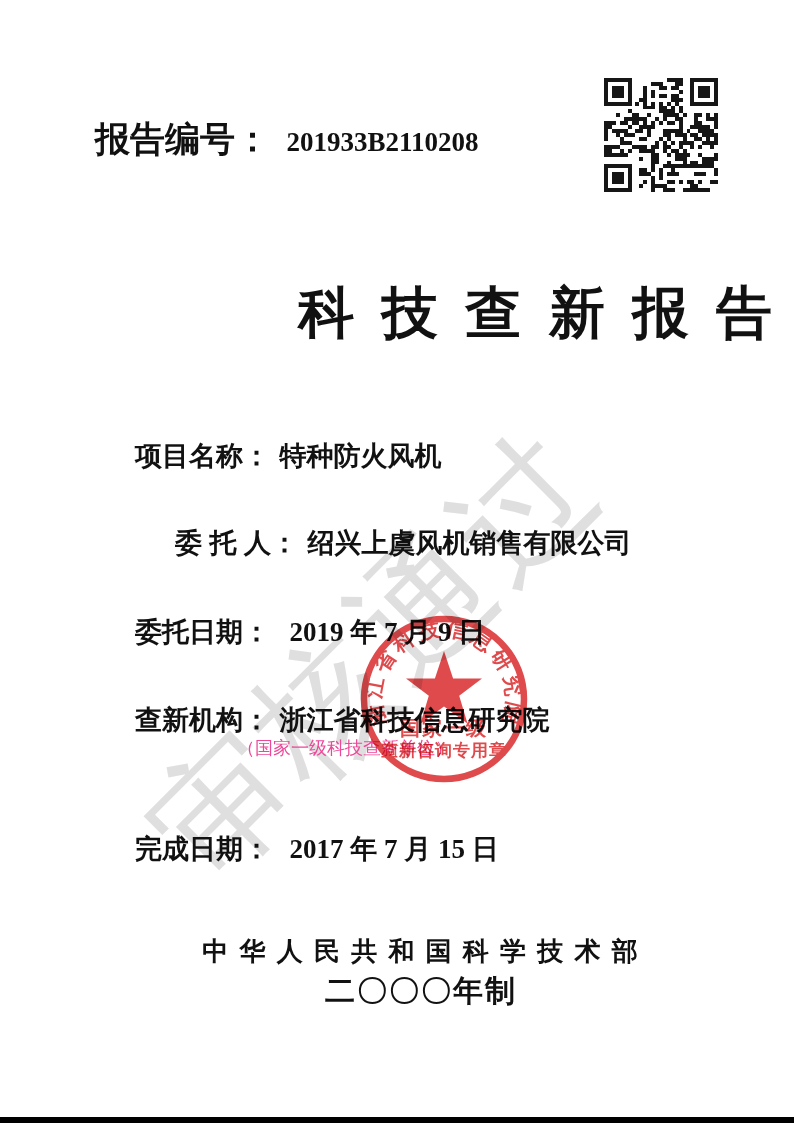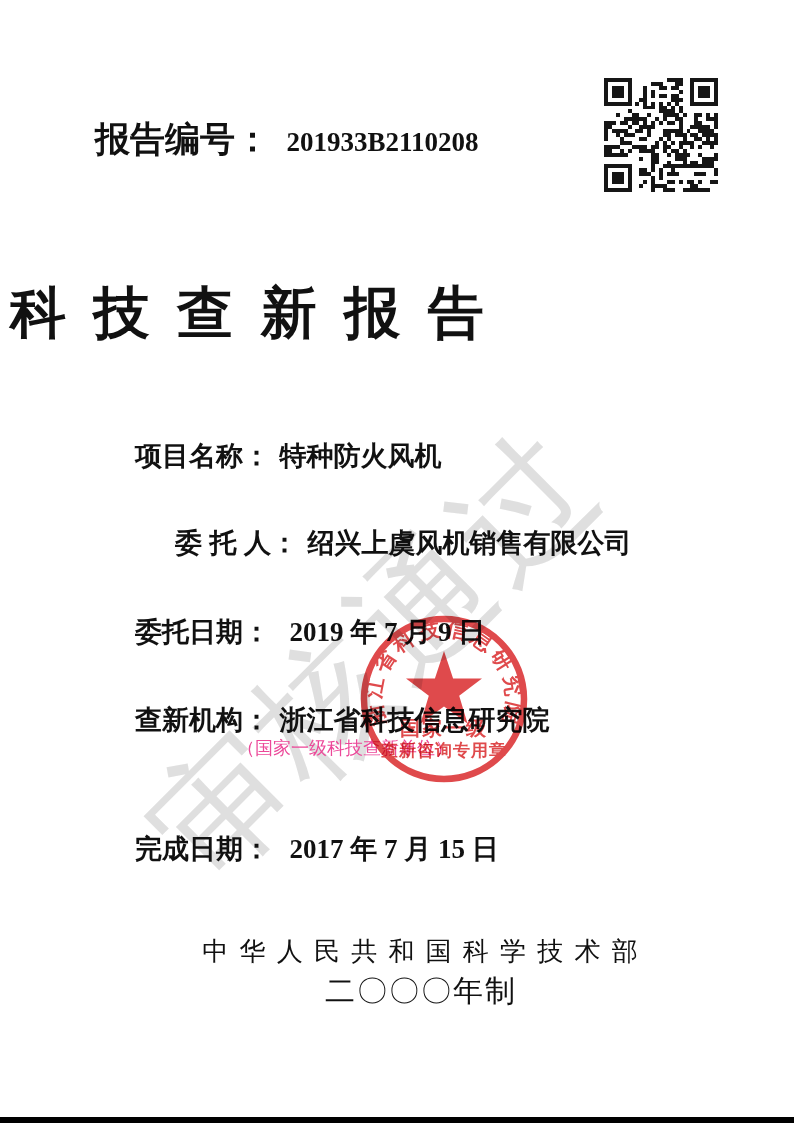--- a/index.html
+++ b/index.html
@@ -21,7 +21,7 @@
   .qr{position:absolute;left:604px;top:78px;width:114px;height:114px;z-index:2;fill:#161616;shape-rendering:crispEdges;}
 
   
-  .title{position:absolute;left:0;right:16px;top:276px;margin:0;text-align:left;z-index:2;
+  .title{position:absolute;left:0;right:16px;top:276px;margin:0;text-align:right;z-index:2;
     font-size:56px;font-weight:700;letter-spacing:6px;padding-left:10px;white-space:nowrap;}
 
   

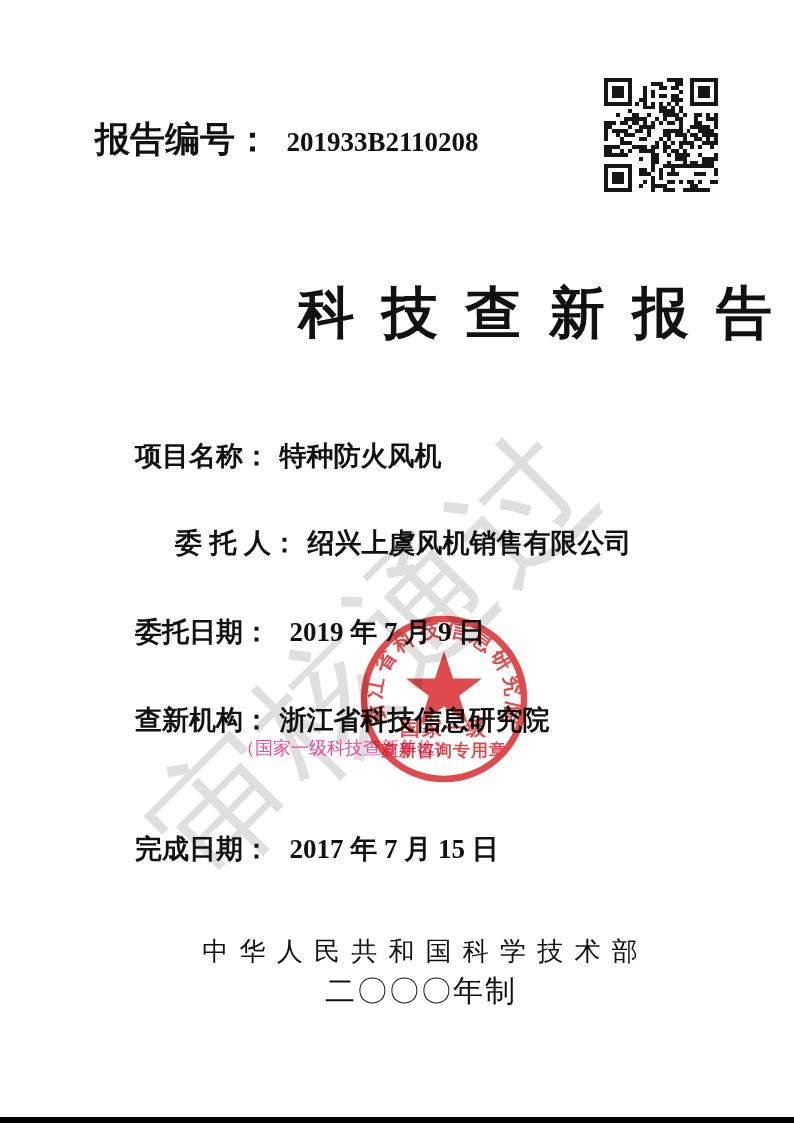--- a/index.html
+++ b/index.html
@@ -32,7 +32,7 @@
   .note{position:absolute;left:237px;top:736px;z-index:2;font-size:18px;font-weight:400;color:#ec4899;white-space:nowrap;}
 
   
-  .footer-line{position:absolute;left:0;right:0;text-align:center;z-index:2;font-weight:400;padding-left:48px;white-space:nowrap;}
+  .footer-line{position:absolute;left:0;right:0;text-align:center;z-index:2;font-weight:700;padding-left:48px;white-space:nowrap;}
   .ministry{top:934px;font-size:26px;letter-spacing:2px;}
   .edition{top:971px;font-size:30px;letter-spacing:2px;}
 

